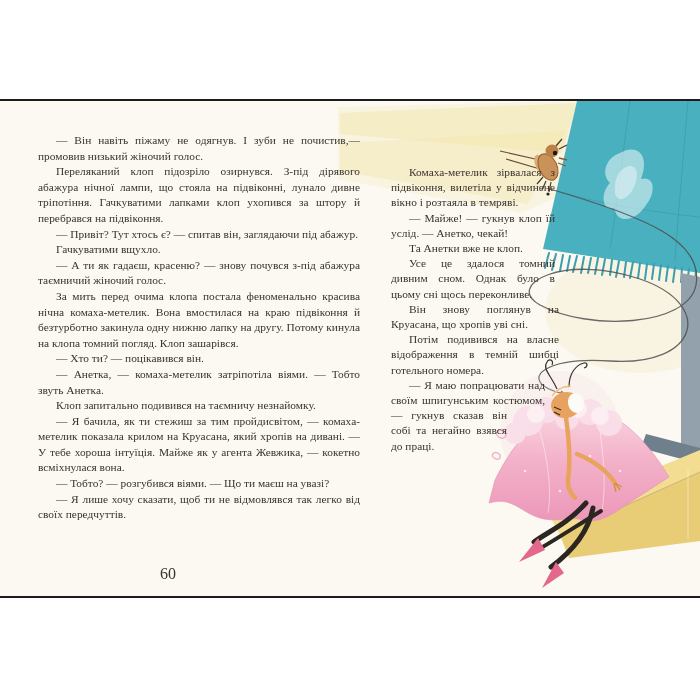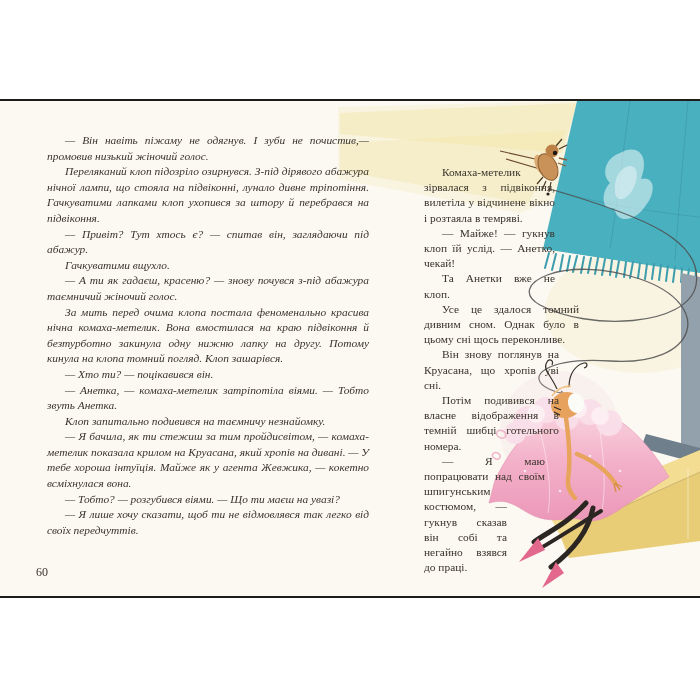--- a/index.html
+++ b/index.html
@@ -20,7 +20,7 @@
     margin:0;text-indent:18px;text-align:justify;
     font-size:11.4px;line-height:15.6px;
   }
-  .left-text{left:47px;top:32px;width:322px;font-style:italic;}
+  .left-text{left:38px;top:32px;width:322px;}
   .right-text{left:391px;top:64px;width:188px;}
   .right-text p{line-height:15.2px;margin-left:33px;}
   .page-number{

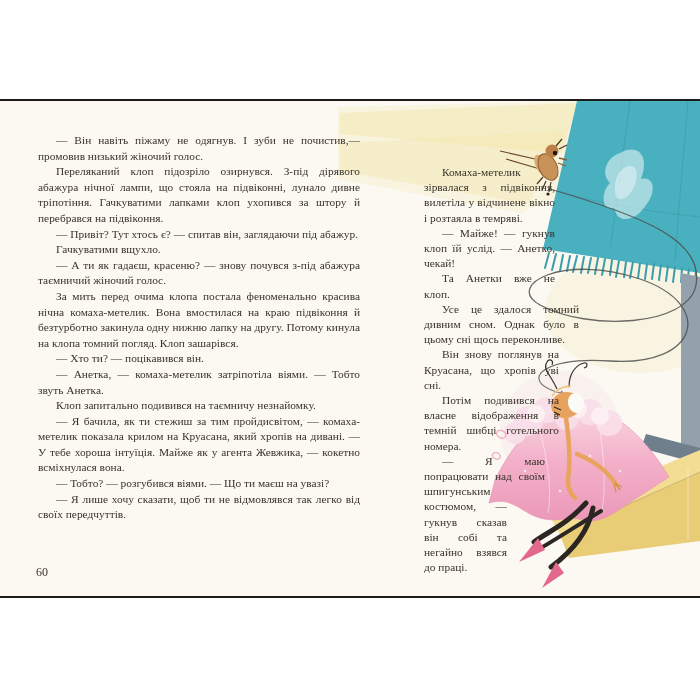--- a/index.html
+++ b/index.html
@@ -22,7 +22,7 @@
   }
   .left-text{left:38px;top:32px;width:322px;}
   .right-text{left:391px;top:64px;width:188px;}
-  .right-text p{line-height:15.2px;margin-left:33px;}
+  .right-text p{line-height:15.2px;}
   .page-number{
     position:absolute;left:36px;top:464px;width:264px;z-index:2;
     text-align:left;font-size:12px;color:#3a332c;

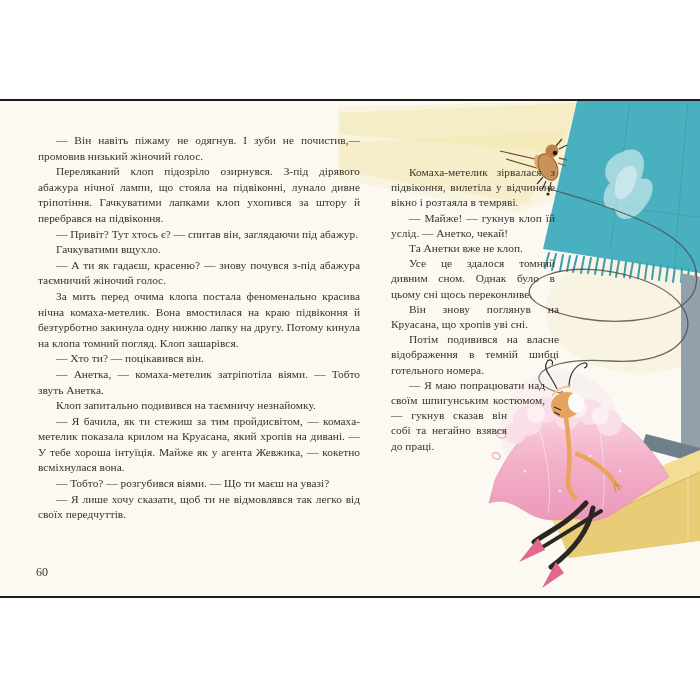--- a/index.html
+++ b/index.html
@@ -25,7 +25,7 @@
   .right-text p{line-height:15.2px;}
   .page-number{
     position:absolute;left:36px;top:464px;width:264px;z-index:2;
-    text-align:left;font-size:12px;color:#3a332c;
+    text-align:center;font-size:16px;color:#3a332c;
   }
   .wsp{float:right;clear:right;width:0;height:0;}
   .spA{width:24px;height:112px;}

